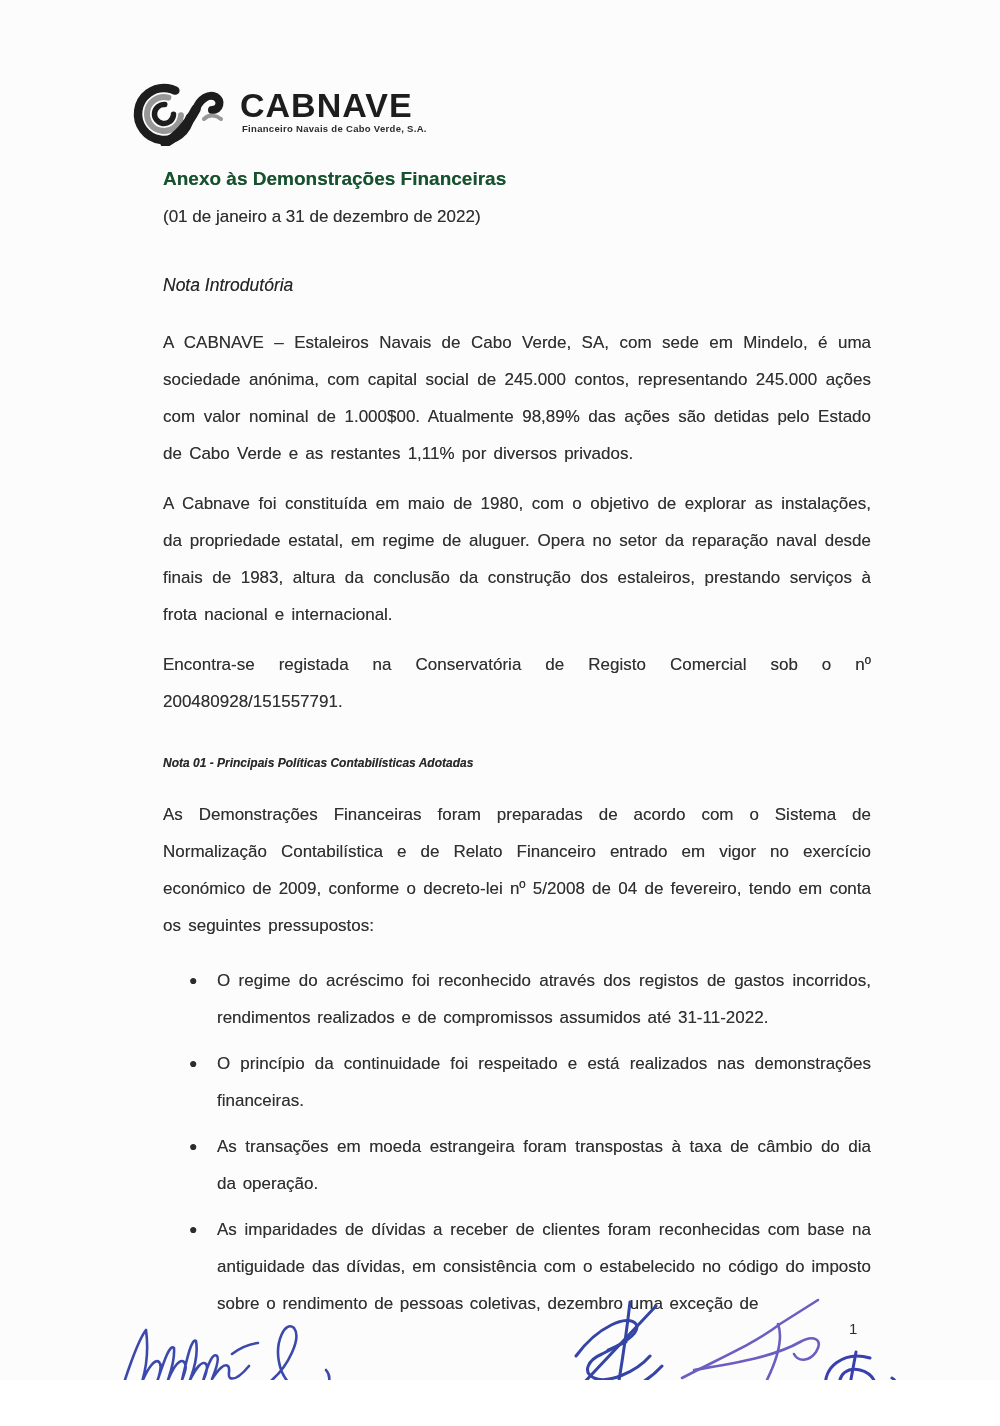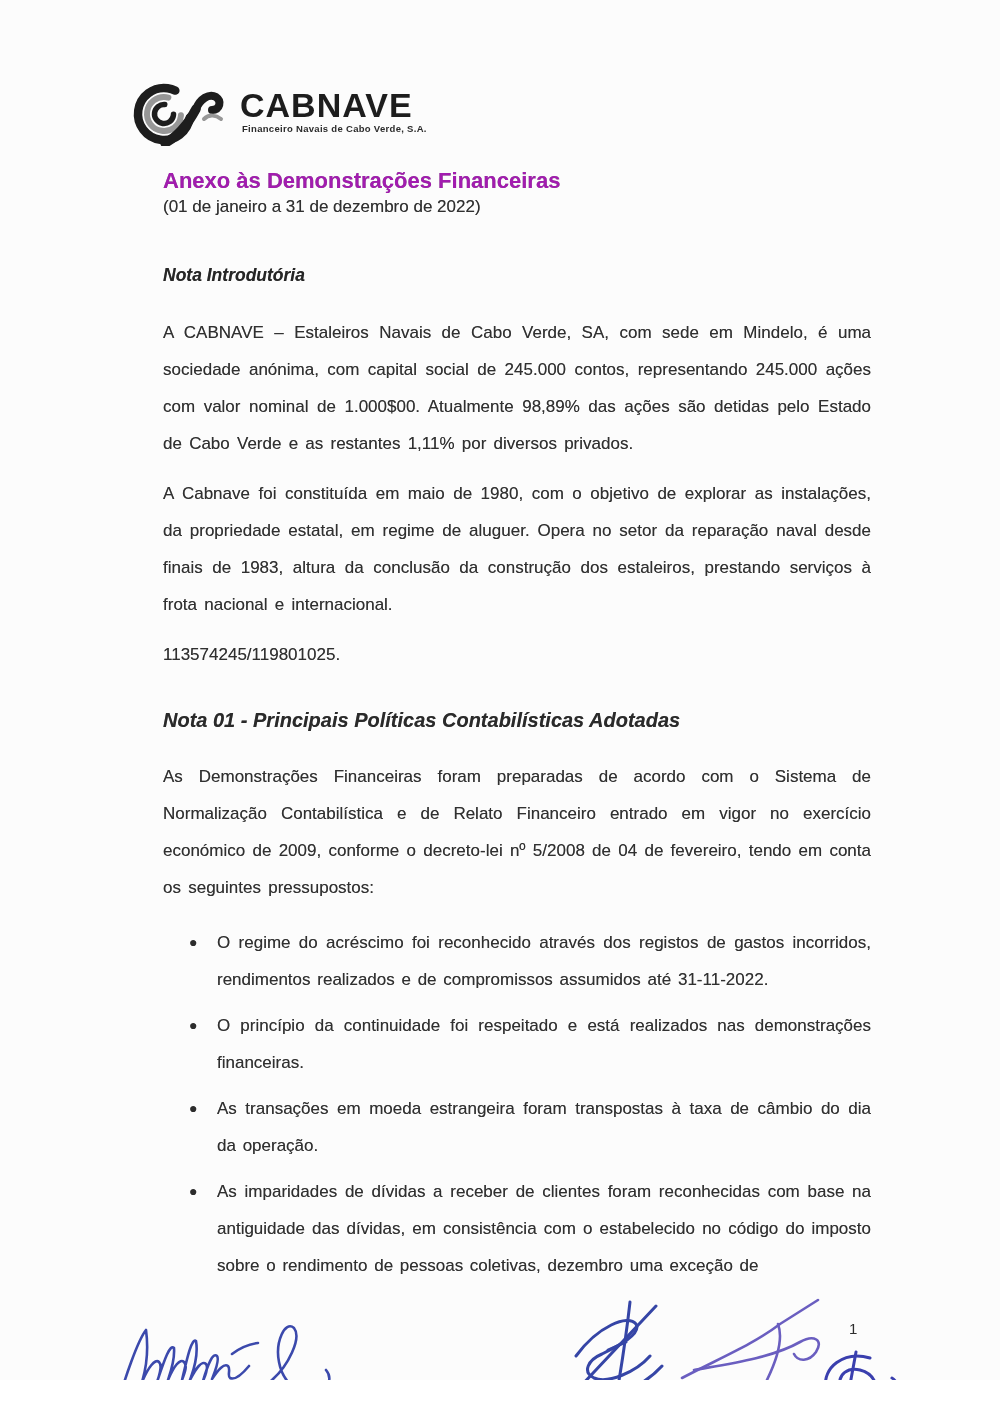--- a/index.html
+++ b/index.html
@@ -53,10 +53,10 @@
     text-shadow: 0 0 0.5px rgba(48,48,48,0.55);
   }
   .doc-title {
-    font-size: 22px;
-    font-weight: bold;
-    color: #a21caf;
-    margin-bottom: 3px;
+    font-size: 19px;
+    font-weight: bold;
+    color: #14532d;
+    margin-bottom: 17px;
   }
   .doc-subtitle {
     font-size: 17px;

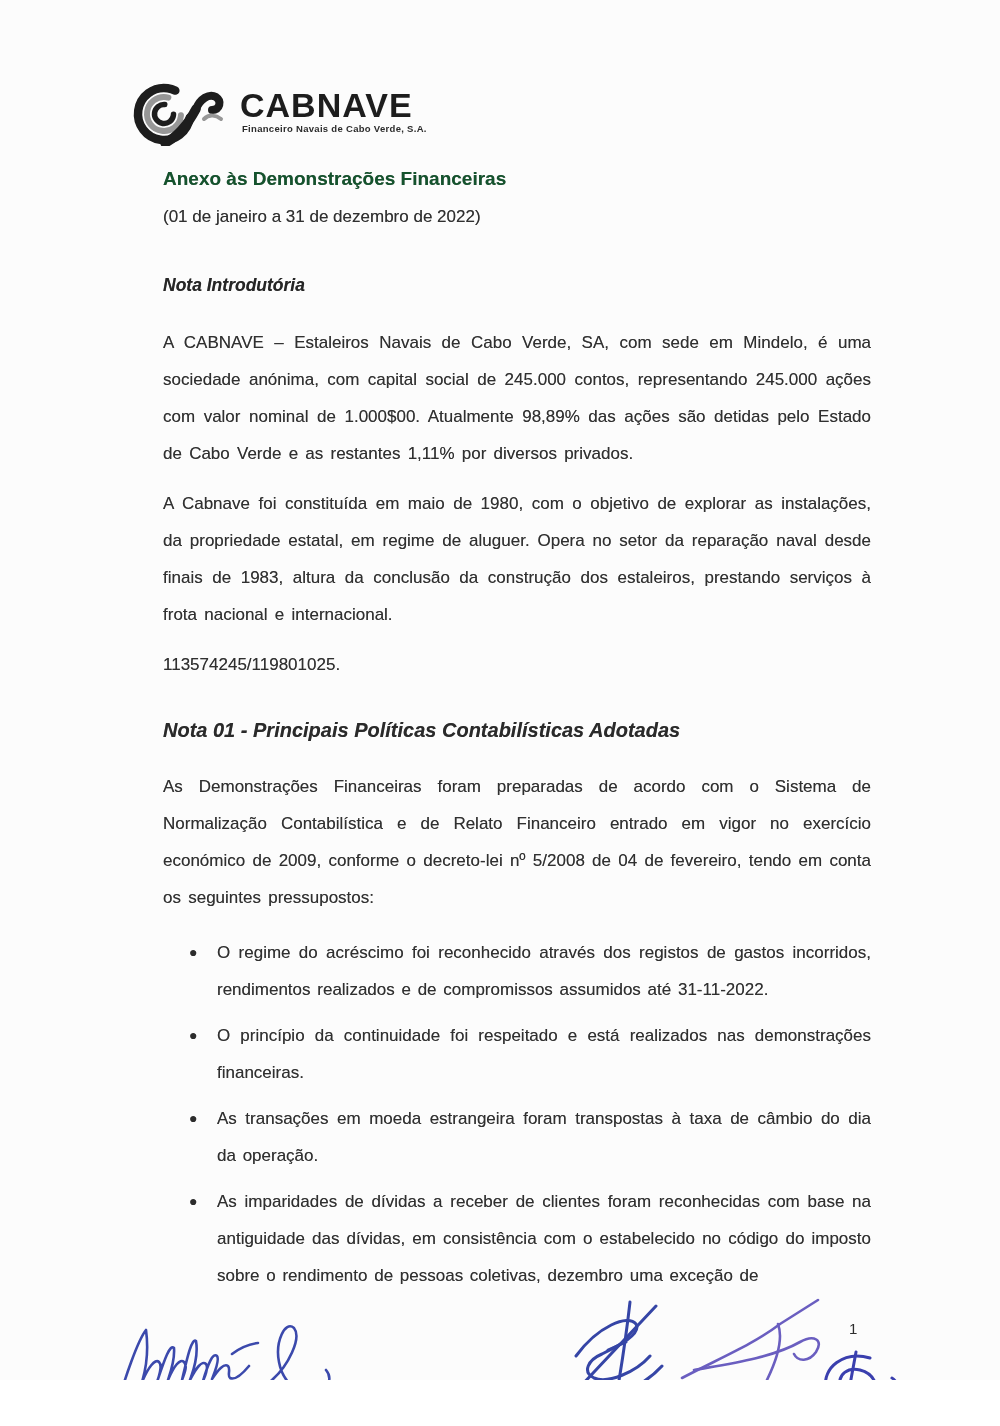--- a/index.html
+++ b/index.html
@@ -64,7 +64,7 @@
   }
   .nota-heading {
     font-size: 17.5px;
-    font-weight: bold;
+    font-weight: normal;
     font-style: italic;
     color: #262626;
     margin-bottom: 28px;

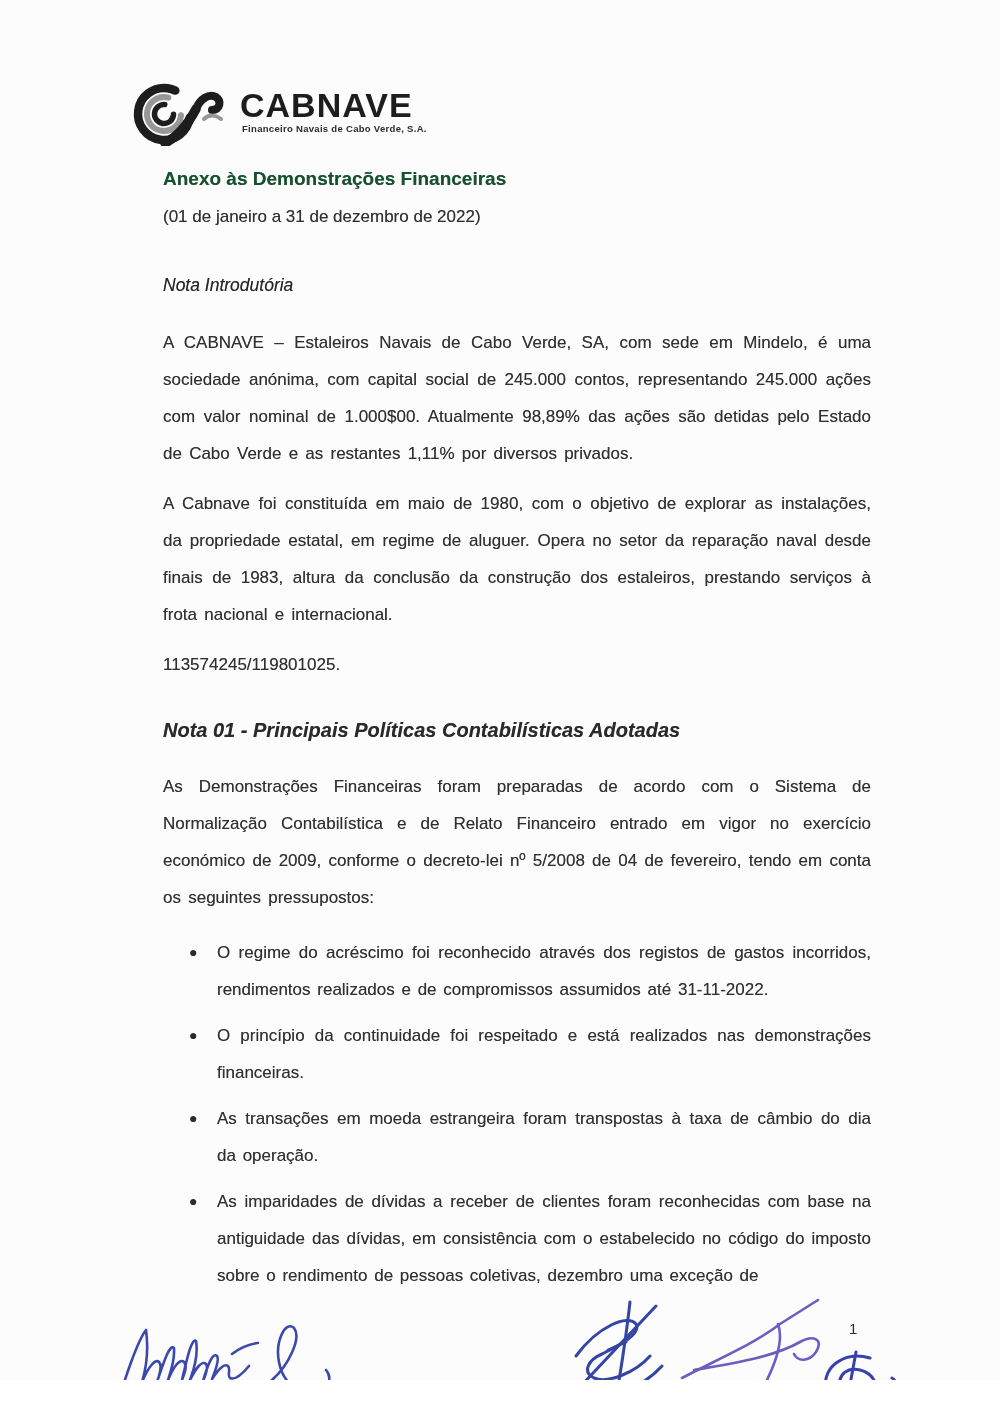--- a/index.html
+++ b/index.html
@@ -157,6 +157,7 @@
     <p class="para">A CABNAVE – Estaleiros Navais de Cabo Verde, SA, com sede em Mindelo, é uma sociedade anónima, com capital social de 245.000 contos, representando 245.000 ações com valor nominal de 1.000$00. Atualmente 98,89% das ações são detidas pelo Estado de Cabo Verde e as restantes 1,11% por diversos privados.</p>
     <p class="para">A Cabnave foi constituída em maio de 1980, com o objetivo de explorar as instalações, da propriedade estatal, em regime de aluguer. Opera no setor da reparação naval desde finais de 1983, altura da conclusão da construção dos estaleiros, prestando serviços à frota nacional e internacional.</p>
     <p class="para p3">
+      <span class="line stretch">Encontra-se registada na Conservatória de Registo Comercial sob o nº</span>
       <span class="line">113574245/119801025.</span>
     </p>
 

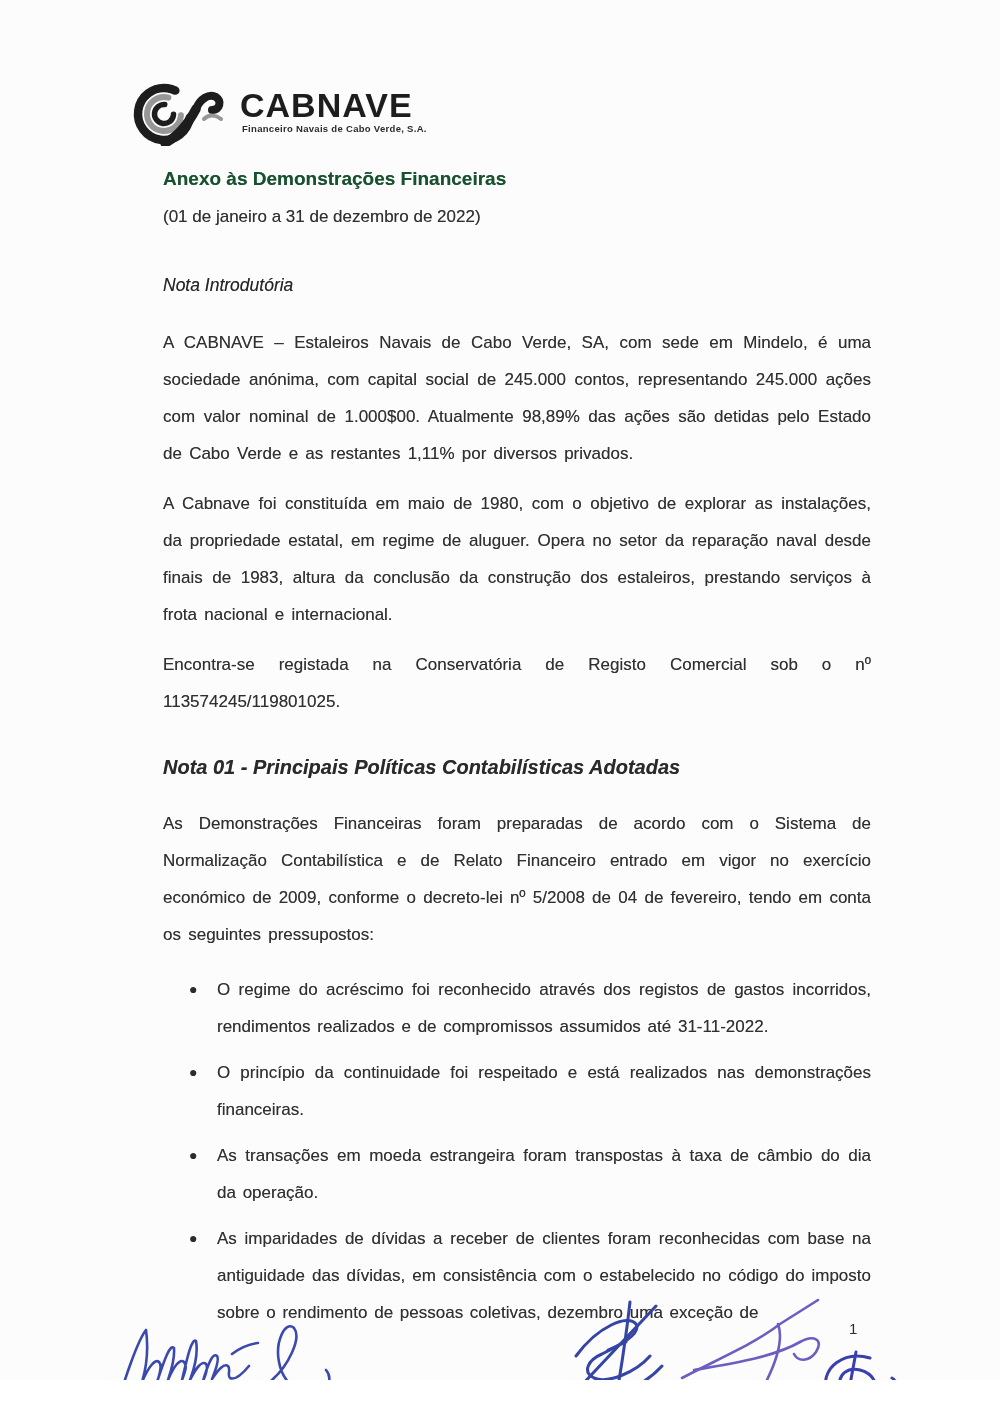--- a/index.html
+++ b/index.html
@@ -158,7 +158,7 @@
     <p class="para">A Cabnave foi constituída em maio de 1980, com o objetivo de explorar as instalações, da propriedade estatal, em regime de aluguer. Opera no setor da reparação naval desde finais de 1983, altura da conclusão da construção dos estaleiros, prestando serviços à frota nacional e internacional.</p>
     <p class="para p3">
       <span class="line stretch">Encontra-se registada na Conservatória de Registo Comercial sob o nº</span>
-      <span class="line">113574245/119801025.</span>
+      <span class="line">200480928/151557791.</span>
     </p>
 
     <h2 class="nota01-heading"><span class="h-bold">Nota 01</span><span class="h-rest"> - Principais Políticas Contabilísticas Adotadas</span></h2>

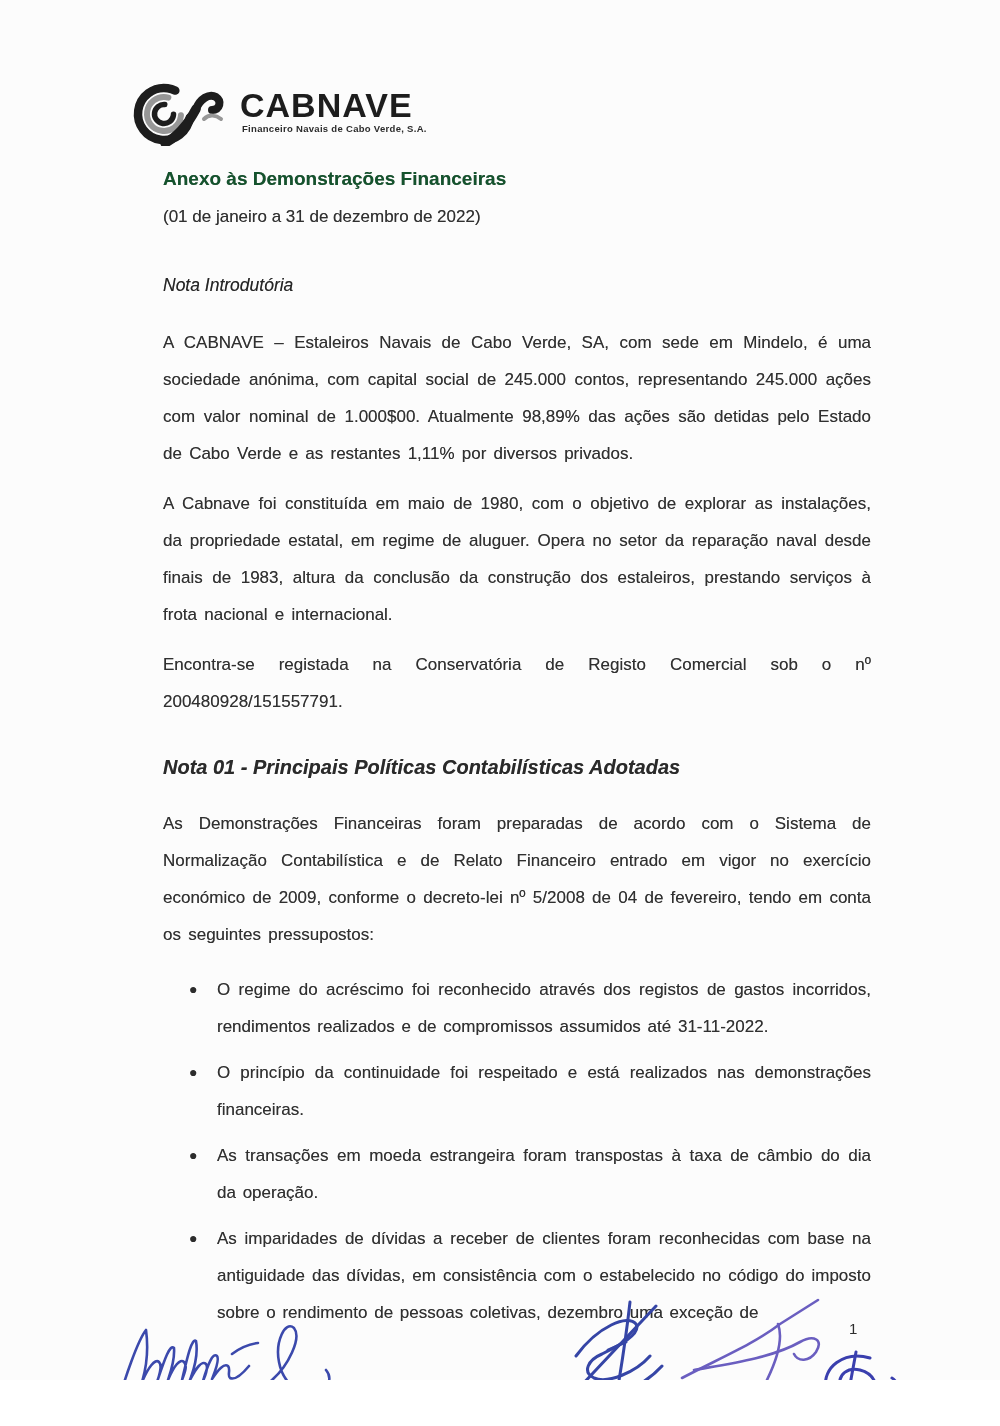--- a/index.html
+++ b/index.html
@@ -79,7 +79,7 @@
   .para .stretch { text-align: justify; text-align-last: justify; }
   .para.p3 { margin-bottom: 36px; }
   .nota01-heading {
-    font-size: 20px;
+    font-size: 12px;
     margin-bottom: 26px;
     color: #2a2a2a;
   }

